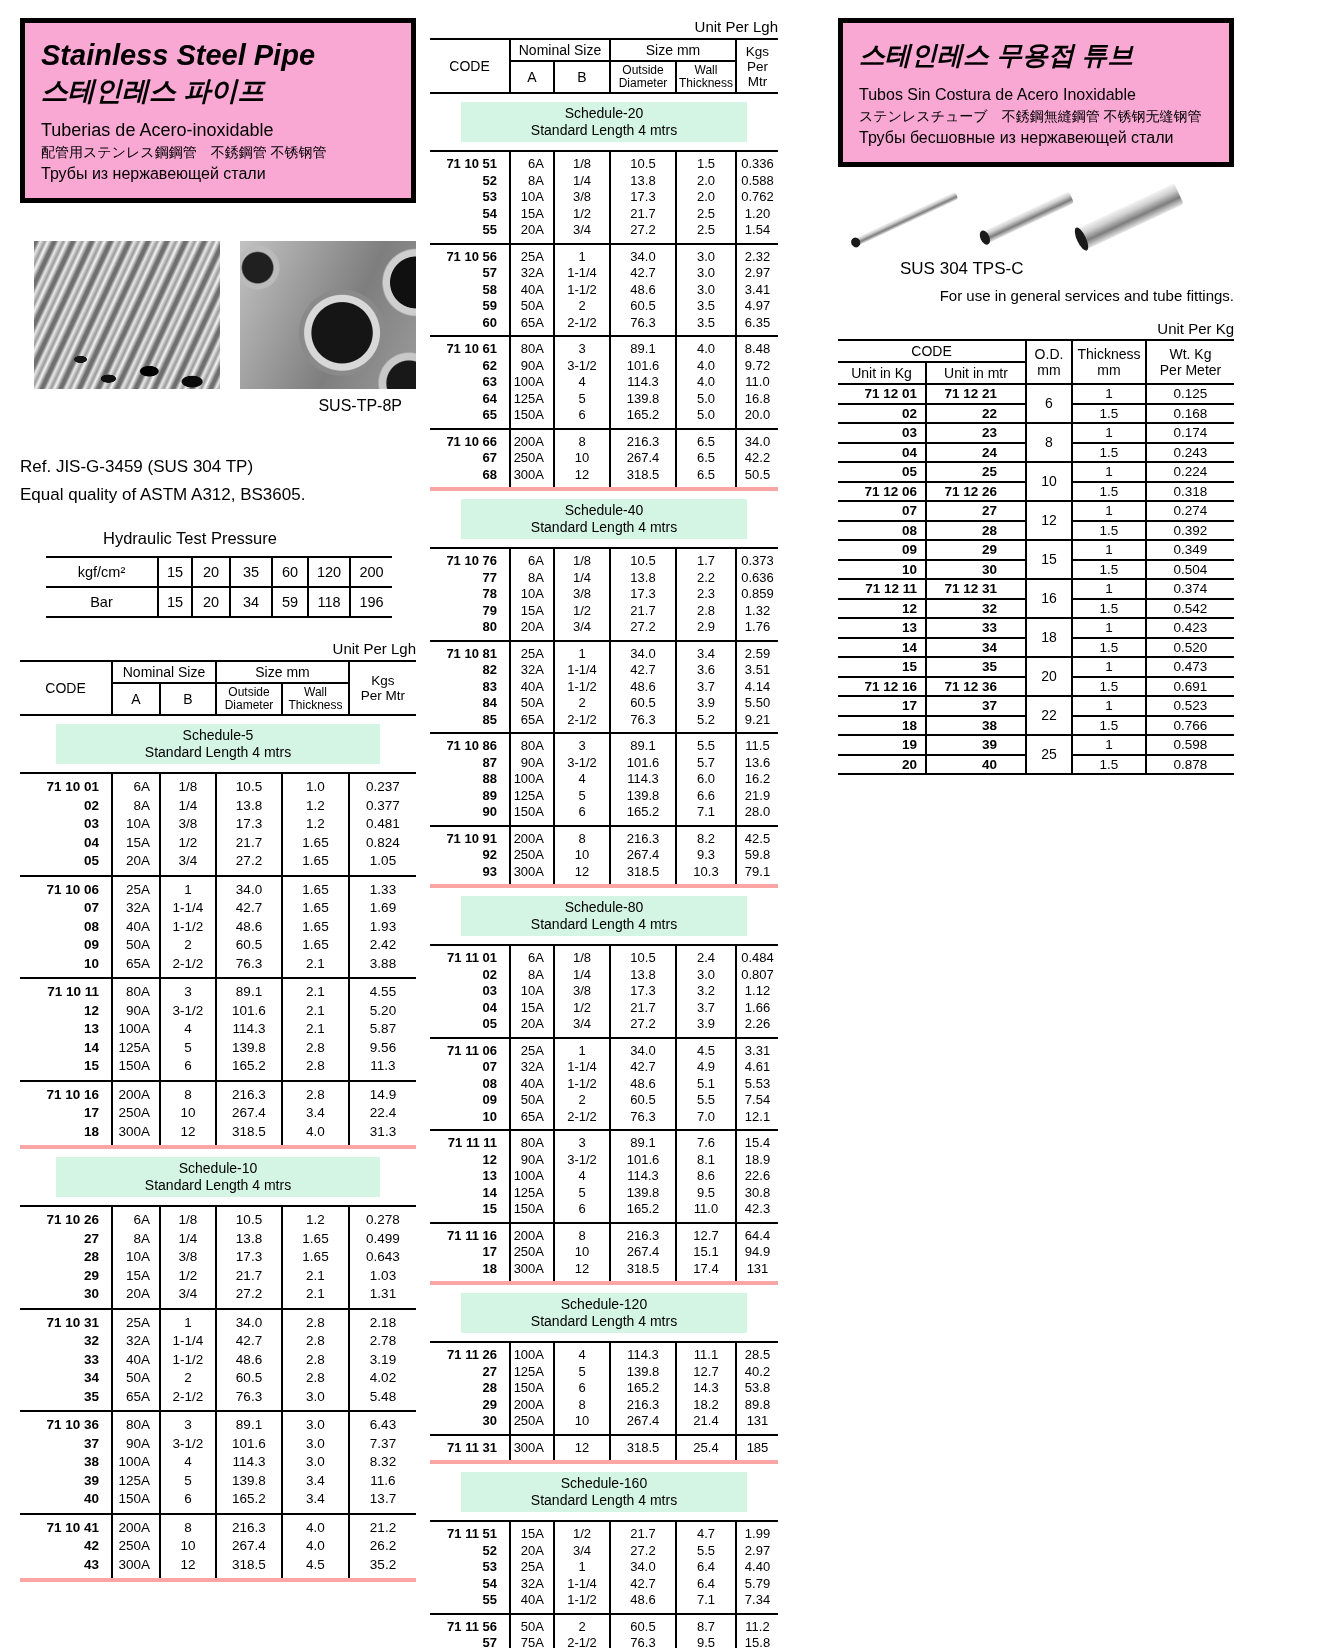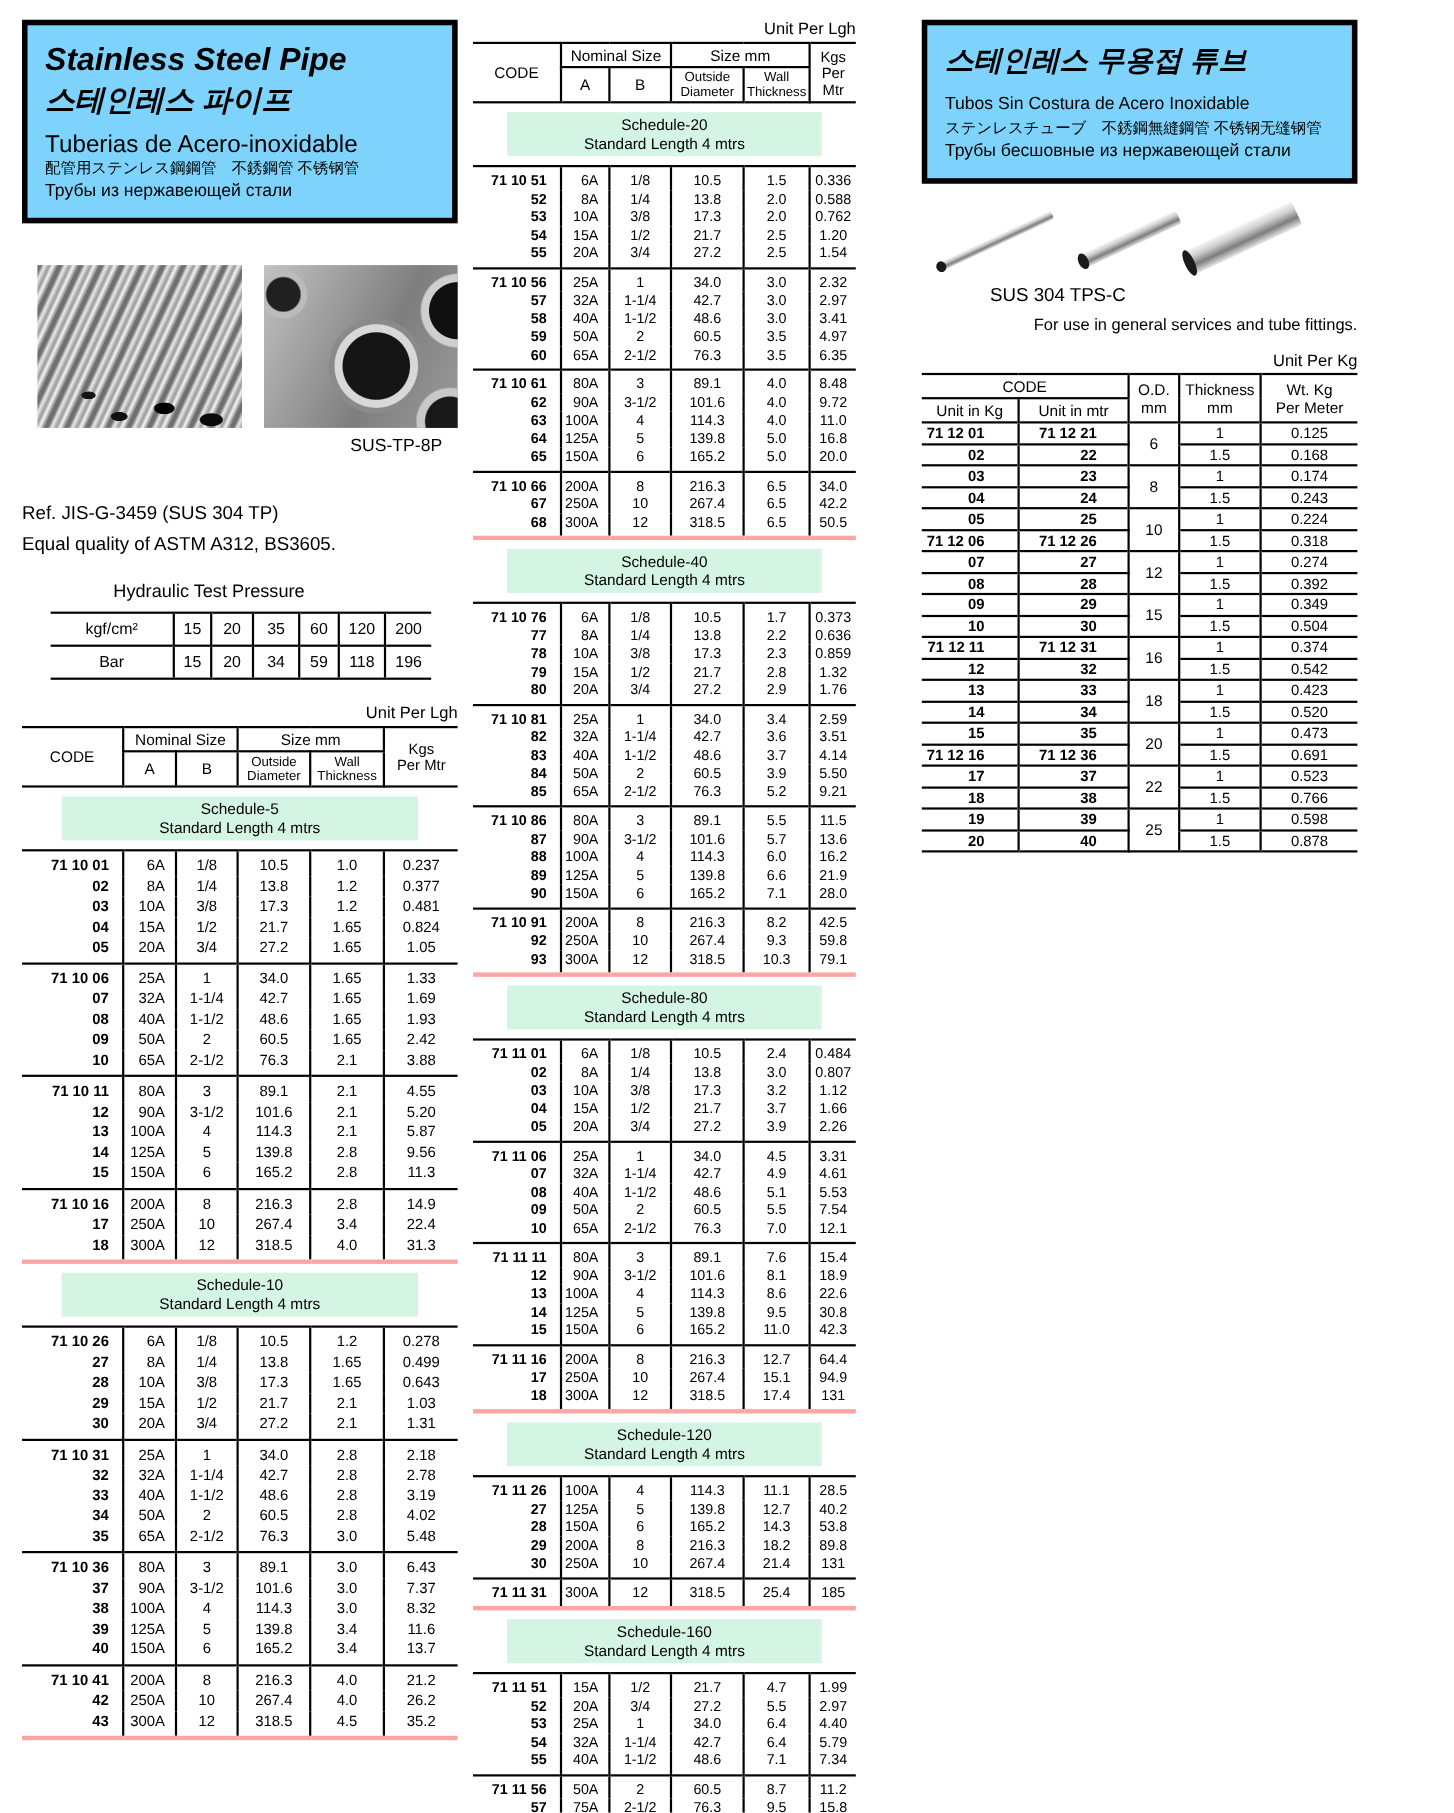--- a/index.html
+++ b/index.html
@@ -11,7 +11,7 @@
   .col-right{left:838px;width:396px;}
 
   
-  .info-box{border:5px solid #000;background:#7dd3fc;padding:14px 16px;box-sizing:border-box;}
+  .info-box{border:5px solid #000;background:#f9a8d4;padding:14px 16px;box-sizing:border-box;}
   .info-box .t1{font-size:29px;font-weight:bold;font-style:italic;line-height:36px;}
   .info-box .t2{font-size:27px;font-weight:bold;font-style:italic;line-height:36px;margin-bottom:10px;}
   .info-box .t3{font-size:22px;line-height:23px;}

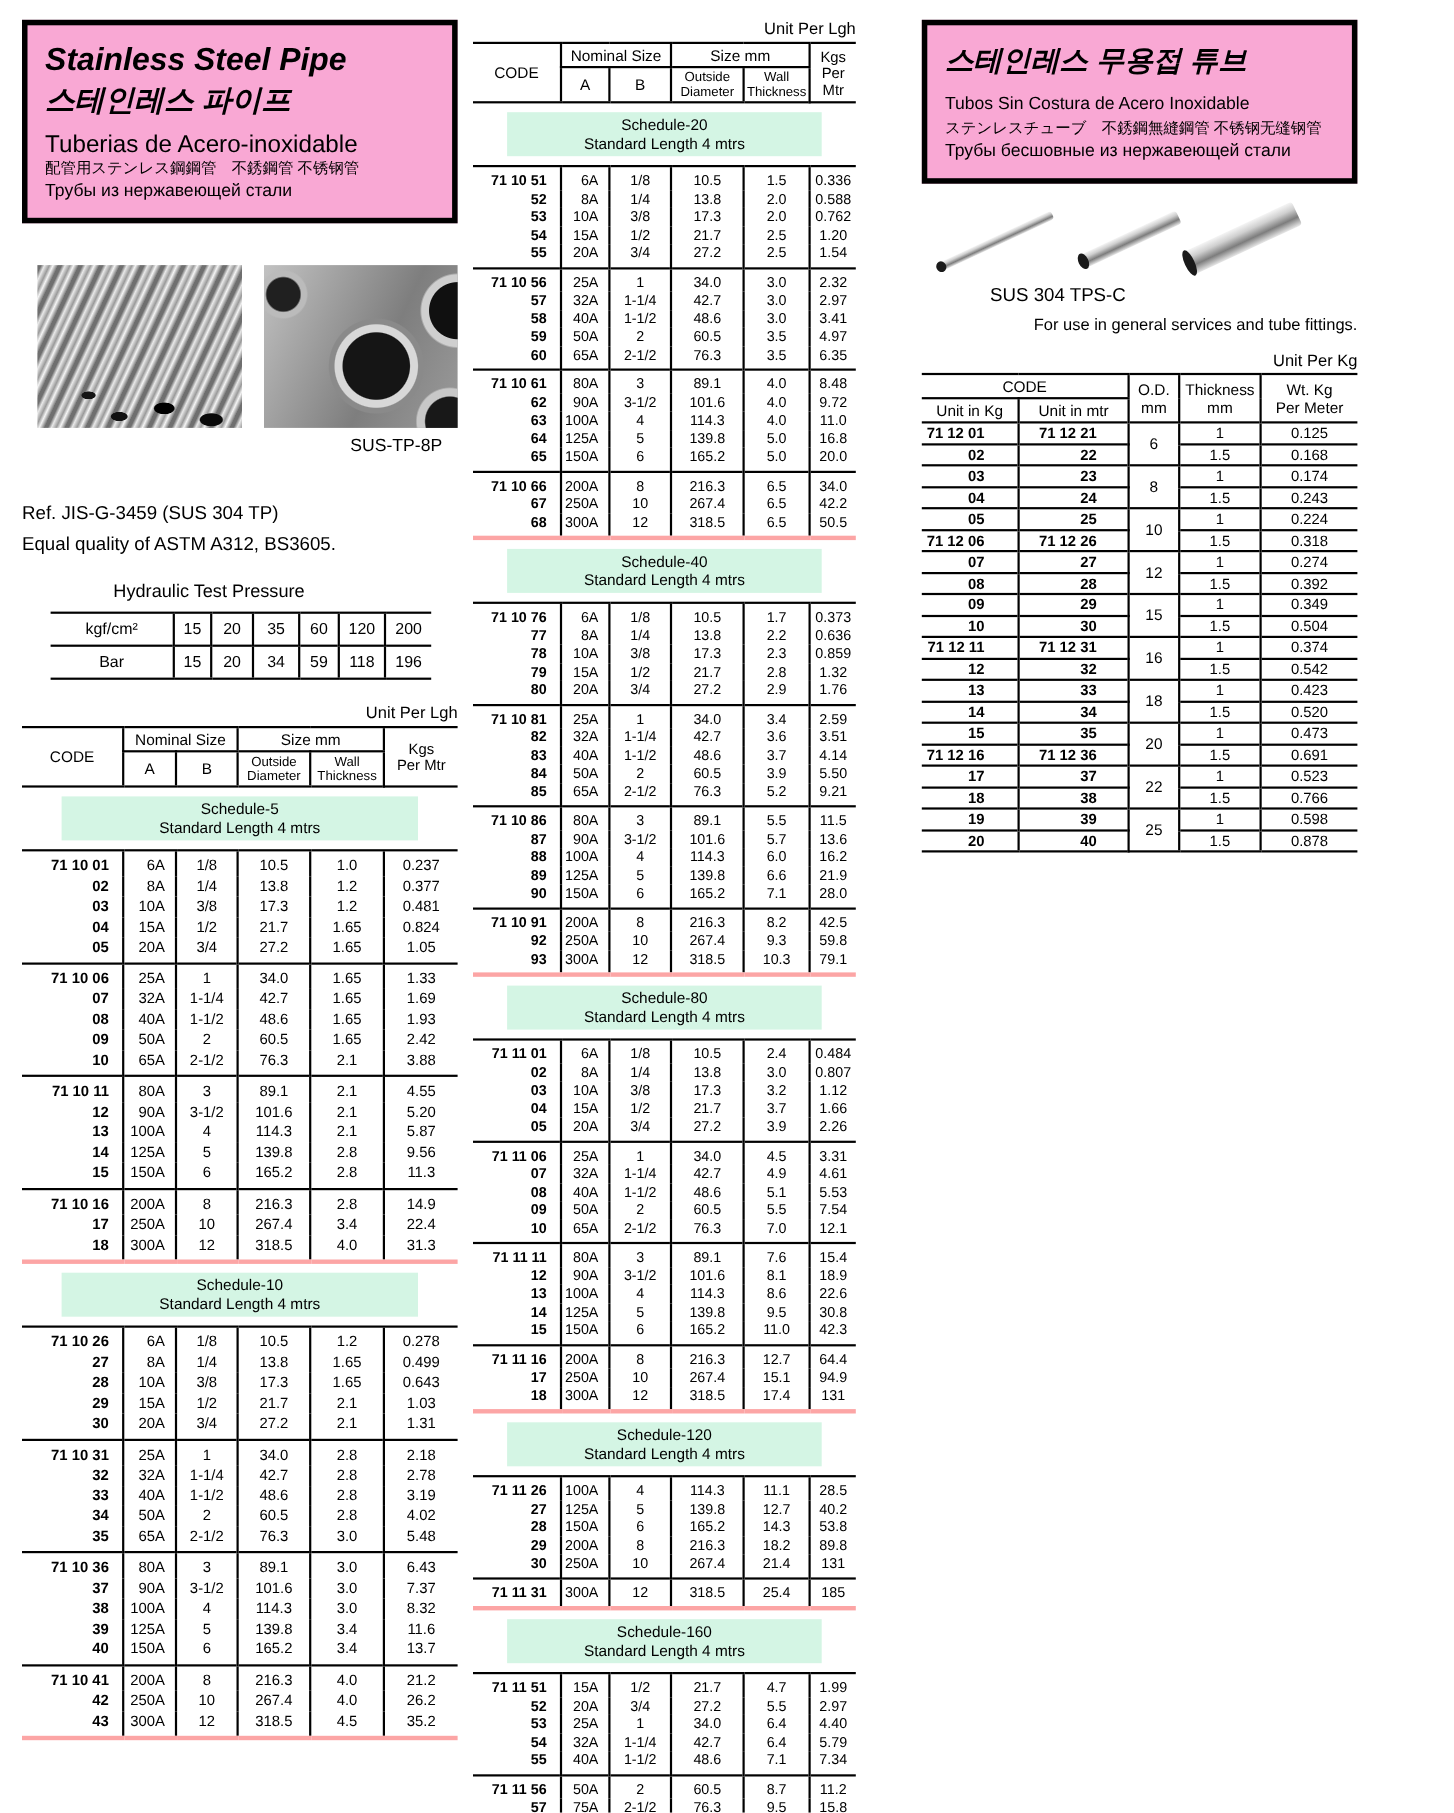--- a/index.html
+++ b/index.html
@@ -14,7 +14,7 @@
   .info-box{border:5px solid #000;background:#f9a8d4;padding:14px 16px;box-sizing:border-box;}
   .info-box .t1{font-size:29px;font-weight:bold;font-style:italic;line-height:36px;}
   .info-box .t2{font-size:27px;font-weight:bold;font-style:italic;line-height:36px;margin-bottom:10px;}
-  .info-box .t3{font-size:22px;line-height:23px;}
+  .info-box .t3{font-size:18px;line-height:23px;}
   .info-box .t4{font-size:14px;line-height:21px;}
   .info-box .t5{font-size:16px;line-height:21px;}
   .col-right .info-box .t1{font-size:26px;}

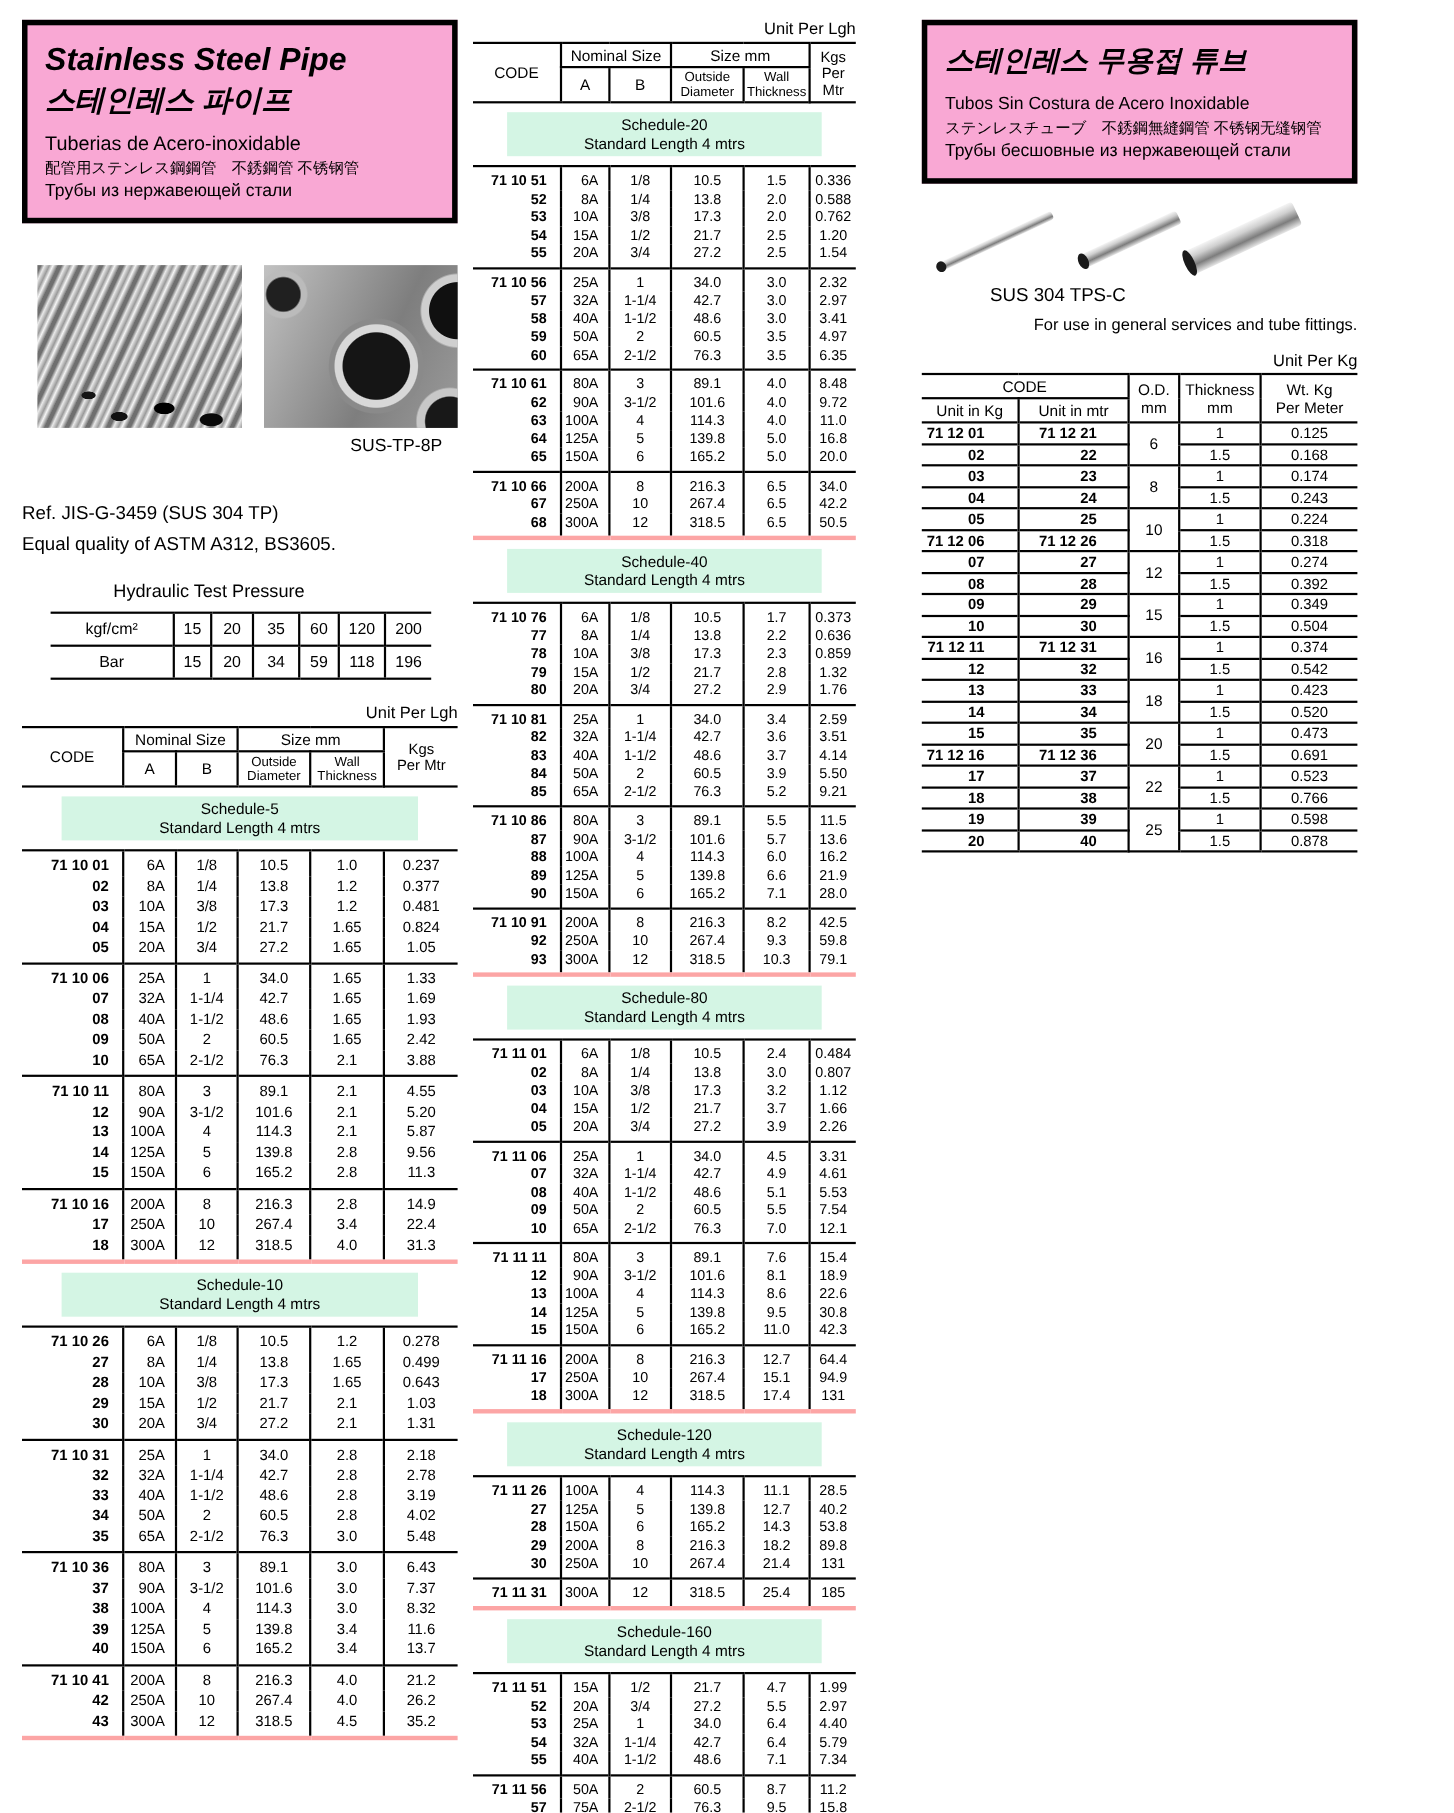--- a/index.html
+++ b/index.html
@@ -91,7 +91,7 @@
   .tube-t th.t-od,.tube-t th.t-th,.tube-t th.t-wt,.tube-t th.t-mtr{border-left:2px solid #000;}
   .tube-t td{padding:1px 0;font-size:13.5px;line-height:15.5px;text-align:center;}
   .tube-t td.ck,.tube-t td.cm{text-align:right;font-weight:bold;}
-  .tube-t td.ck{padding-right:30px;}
+  .tube-t td.ck{padding-right:8px;}
   .tube-t td.cm{padding-right:28px;}
   .tube-t td.cod{font-size:14px;}
   .tube-t td.cm,.tube-t td.cod,.tube-t td.cth,.tube-t td.cwt{border-left:2px solid #000;}

